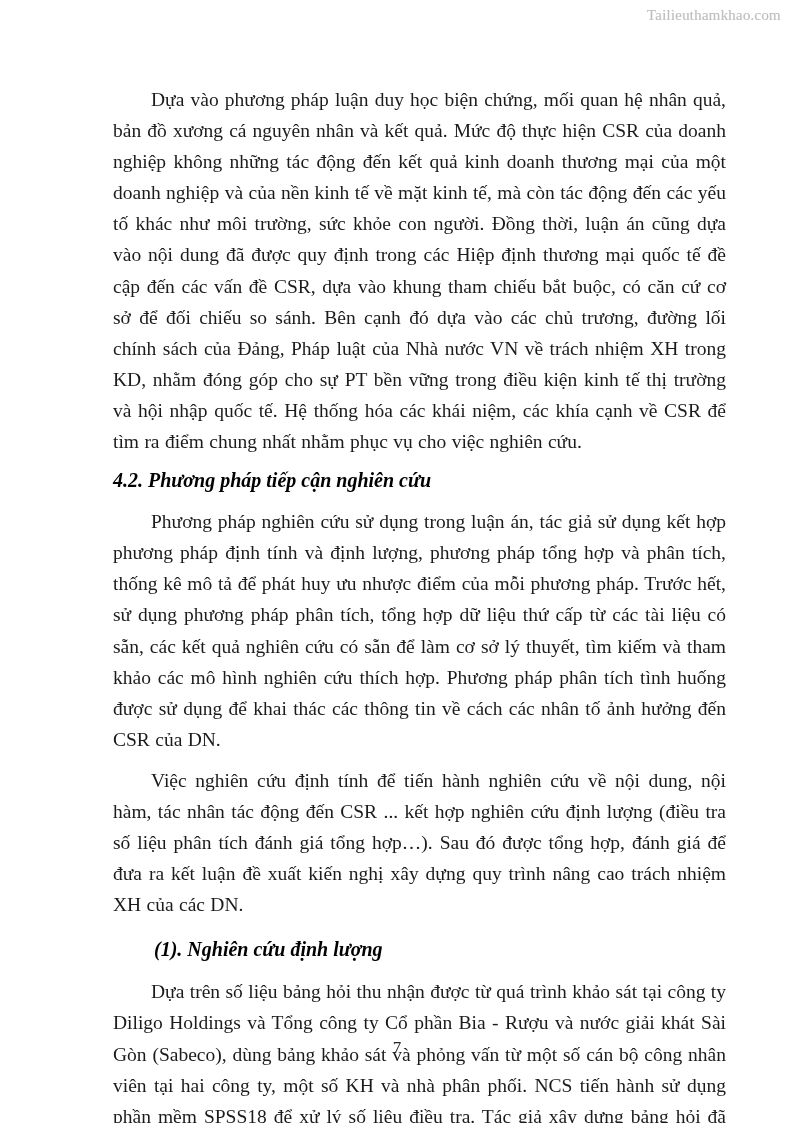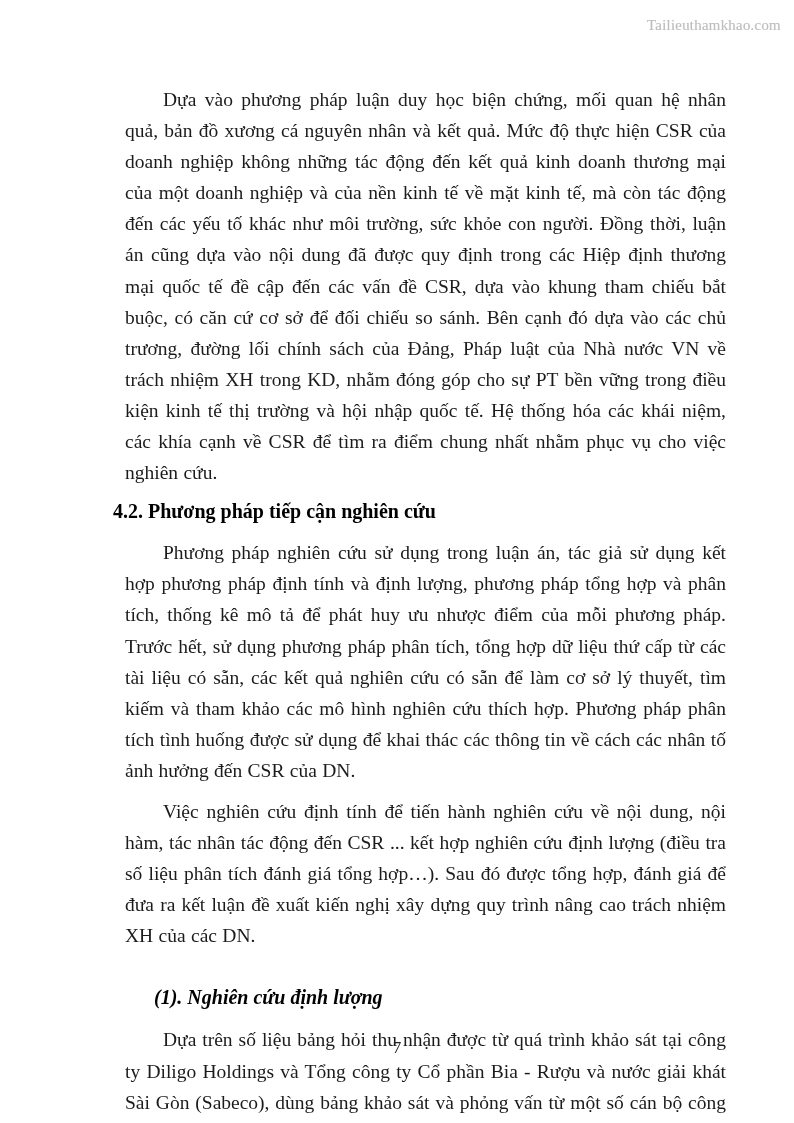--- a/index.html
+++ b/index.html
@@ -20,7 +20,7 @@
   }
   .watermark {
     position: absolute;
-    top: 17px;
+    top: 7px;
     right: 13px;
     font-family: "Liberation Serif", serif;
     font-size: 15px;

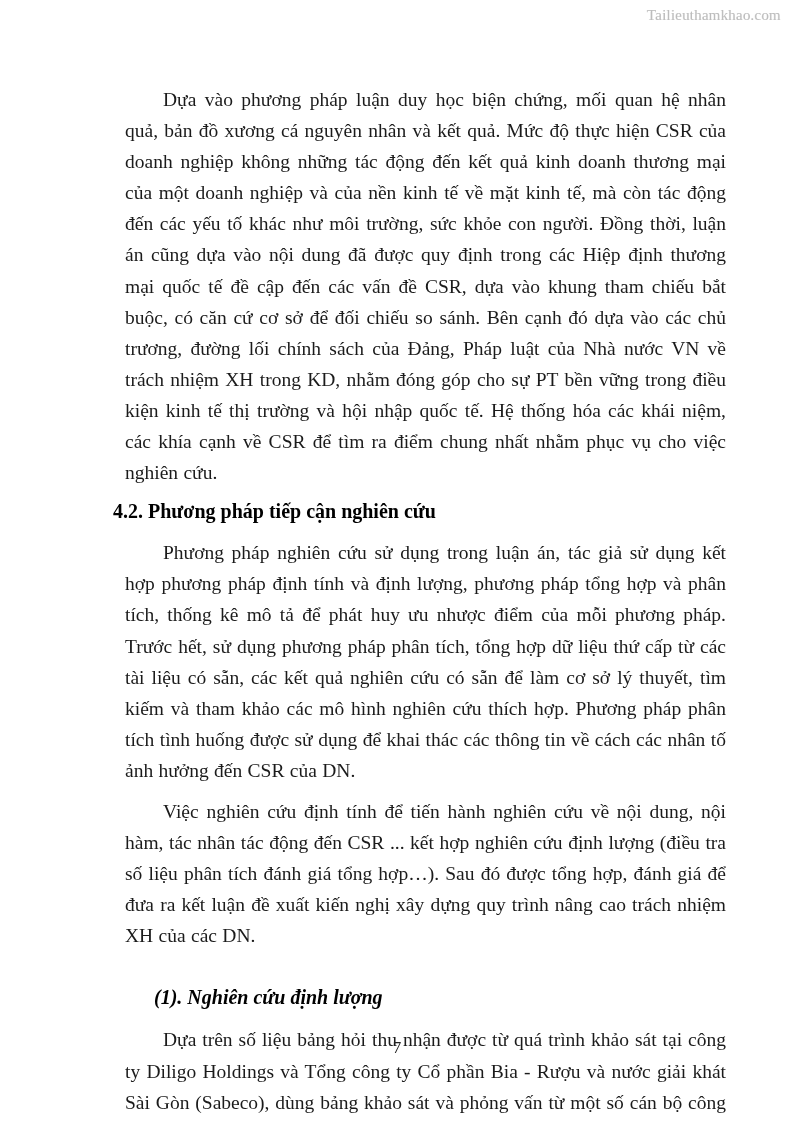--- a/index.html
+++ b/index.html
@@ -49,7 +49,7 @@
     line-height: 31.1px;
     text-align: justify;
     text-indent: 38px;
-    margin: 0 0 10px 12px;
+    margin: 0 0 10px 0;
     word-spacing: 0.5px;
   }
   .subheading {

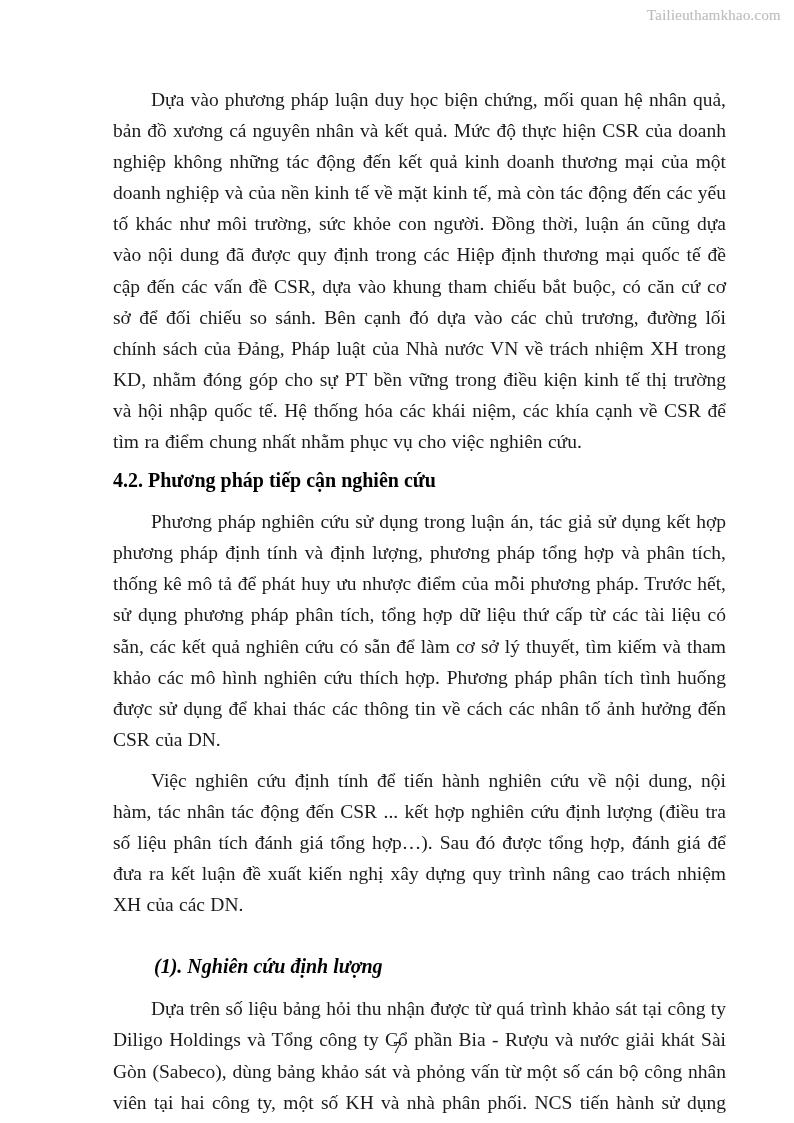--- a/index.html
+++ b/index.html
@@ -43,6 +43,7 @@
   }
   .heading.mid {
     margin-top: 2px;
+    font-style: italic;
   }
   .para {
     font-size: 19.5px;

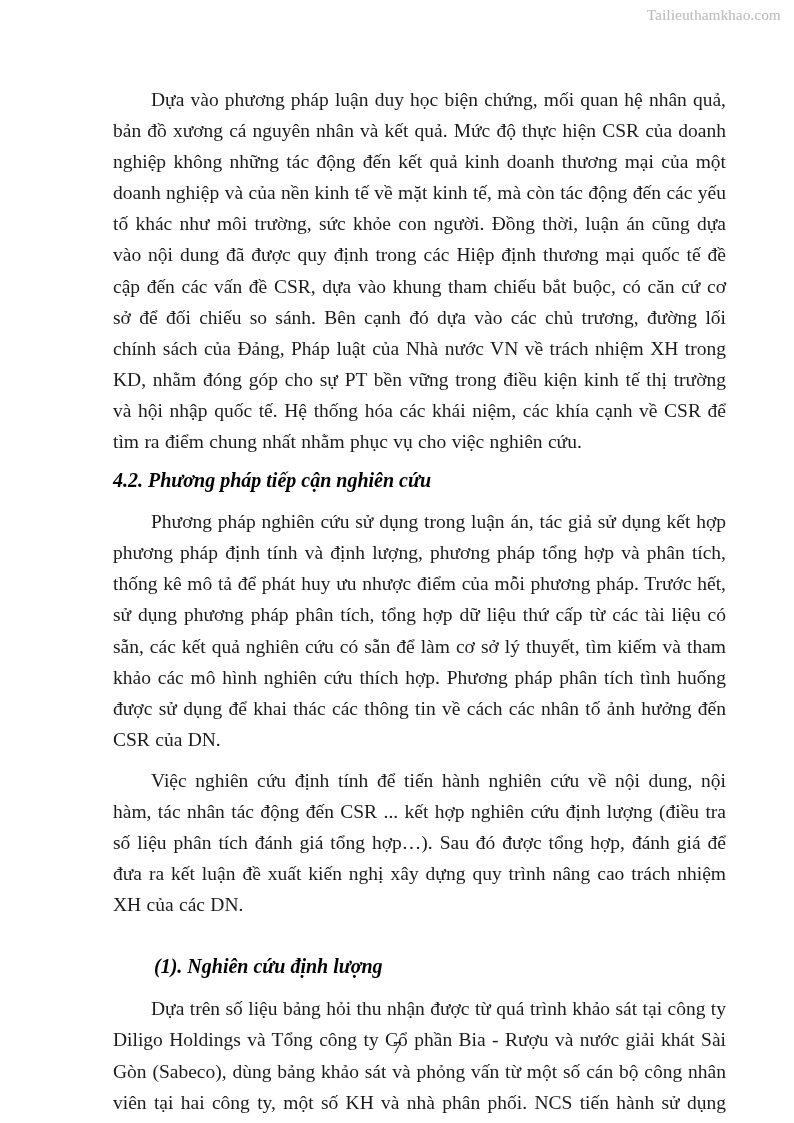--- a/index.html
+++ b/index.html
@@ -58,7 +58,7 @@
     font-weight: bold;
     font-style: italic;
     color: #000000;
-    margin: 33px 0 14px 41px;
+    margin: 16px 0 14px 41px;
     line-height: 26px;
   }
   .page-number {

